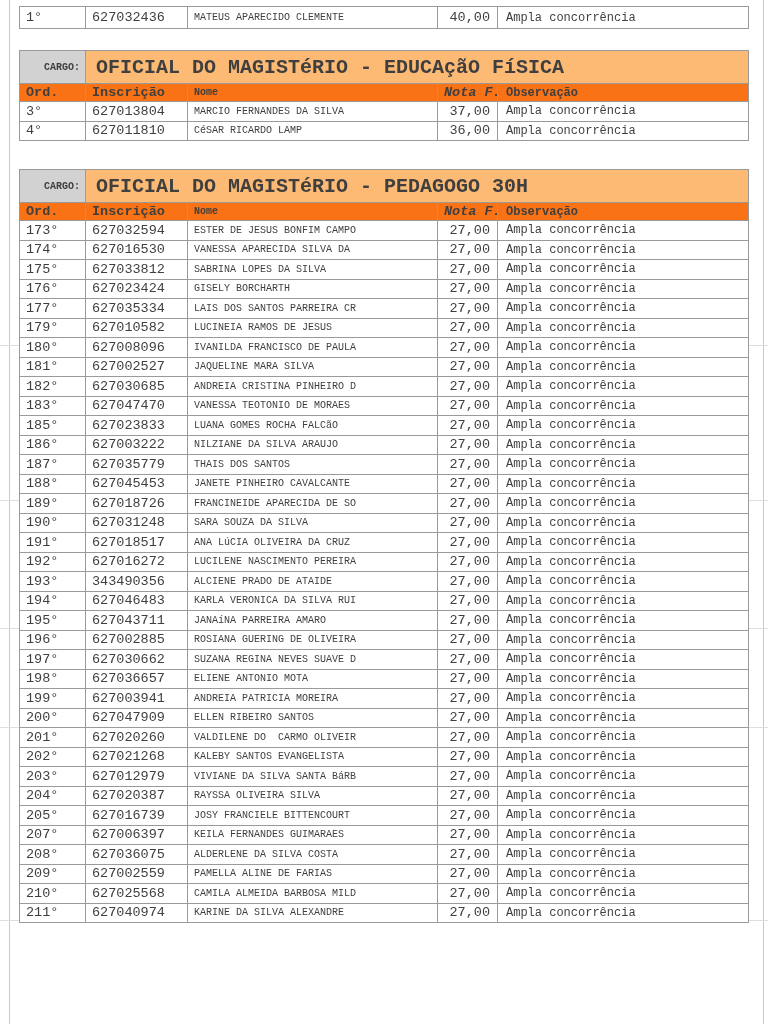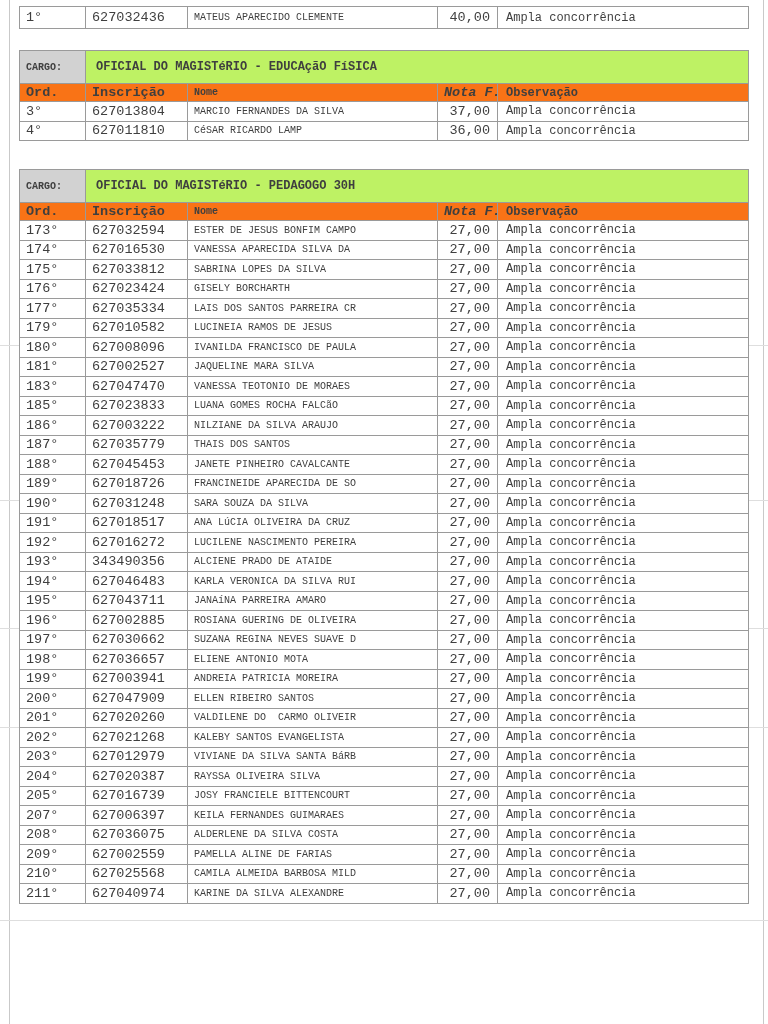--- a/index.html
+++ b/index.html
@@ -29,7 +29,7 @@
   .t-cont tbody td{height:22px;}
 
   
-  .cargo-label{background:#d2d2d2;font-size:10px;font-weight:bold;padding-left:6px;height:27px;}
+  .cargo-label{background:#d2d2d2;font-size:10px;font-weight:bold;padding-left:24px;height:27px;}
   .cargo-title{background:#bef264;font-size:12px;font-weight:bold;padding-left:10px;height:33px;}
 
   

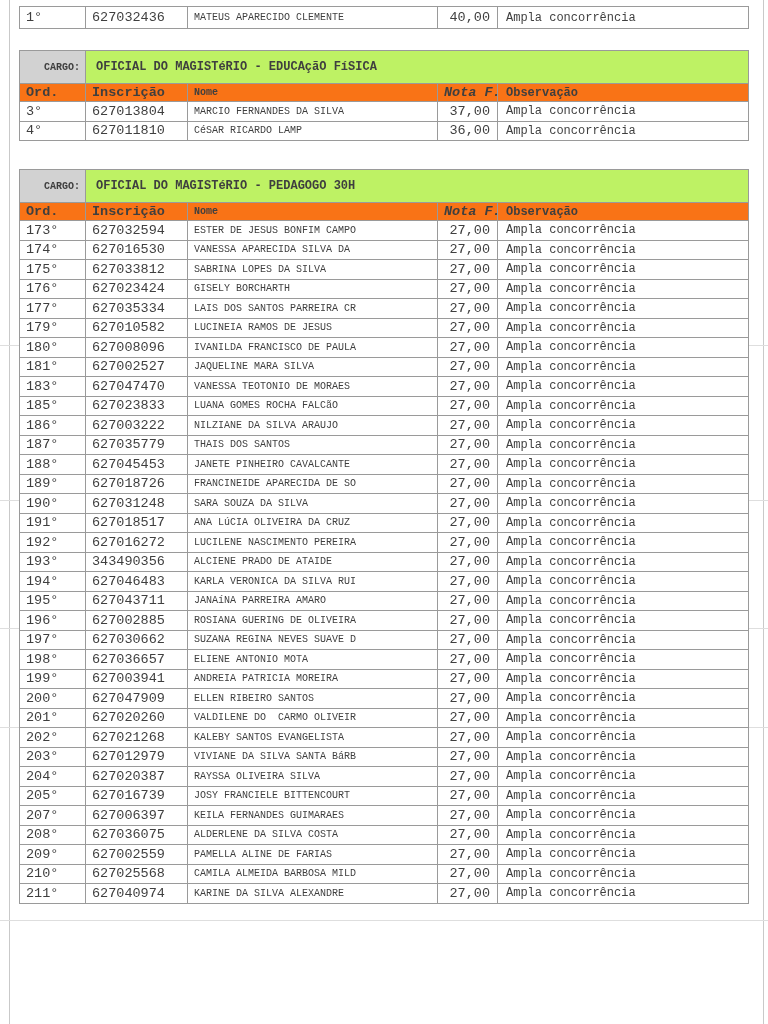--- a/index.html
+++ b/index.html
@@ -30,7 +30,7 @@
 
   
   .cargo-label{background:#d2d2d2;font-size:10px;font-weight:bold;padding-left:24px;height:27px;}
-  .cargo-title{background:#bef264;font-size:12px;font-weight:bold;padding-left:10px;height:33px;}
+  .cargo-title{background:#fdba74;font-size:20px;font-weight:bold;padding-left:10px;height:33px;}
 
   
   th{background:#f97316;font-weight:bold;text-align:left;height:17px;font-size:12px;}

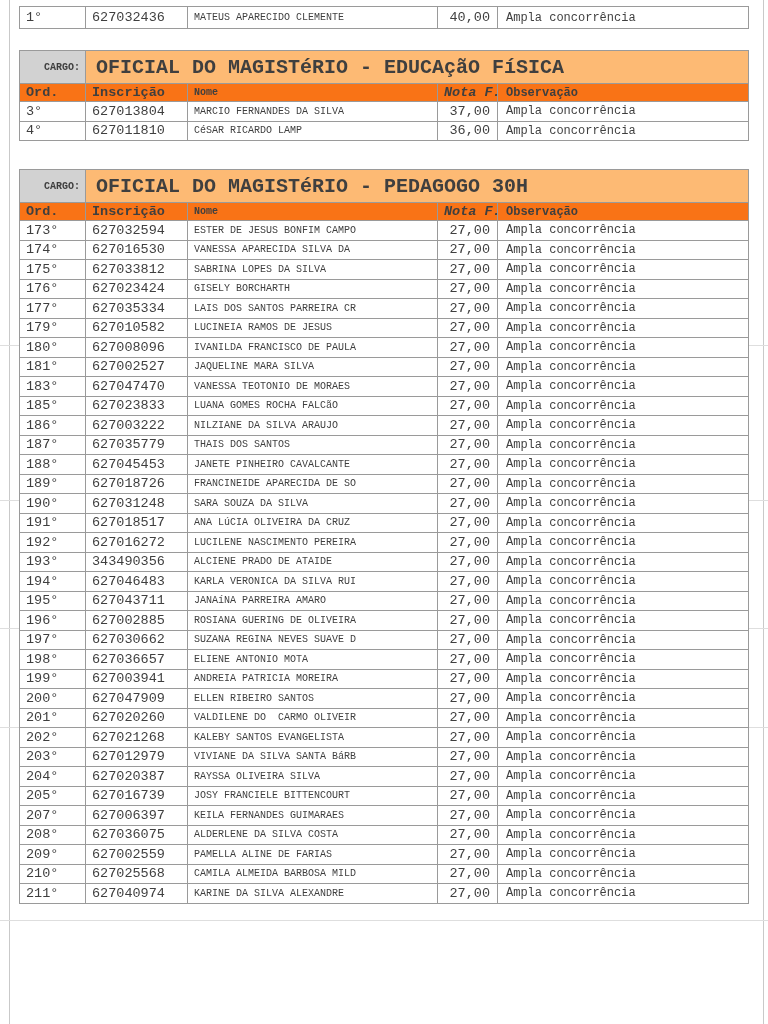--- a/index.html
+++ b/index.html
@@ -193,6 +193,13 @@
             <td class="c-obs">Ampla concorrência</td>
           </tr>
           <tr>
+            <td class="c-ord">182°</td>
+            <td class="c-insc">627030685</td>
+            <td class="c-nome">ANDREIA CRISTINA PINHEIRO D</td>
+            <td class="c-nota">27,00</td>
+            <td class="c-obs">Ampla concorrência</td>
+          </tr>
+          <tr>
             <td class="c-ord">183°</td>
             <td class="c-insc">627047470</td>
             <td class="c-nome">VANESSA TEOTONIO DE MORAES</td>

